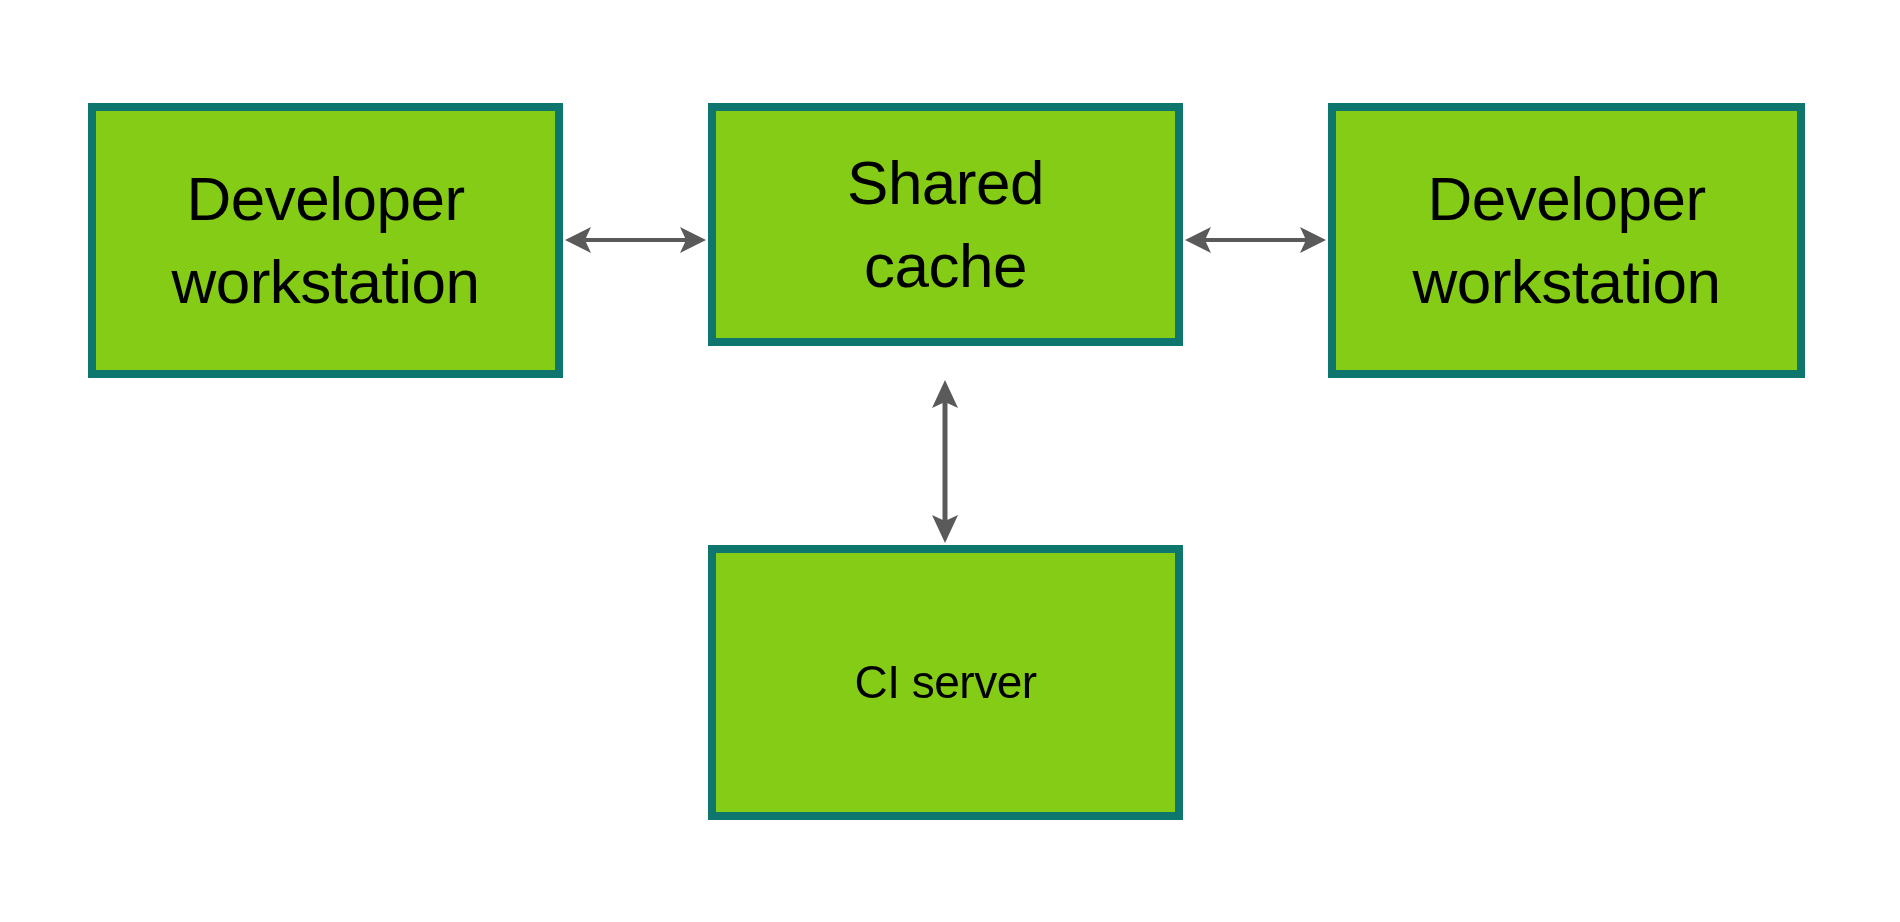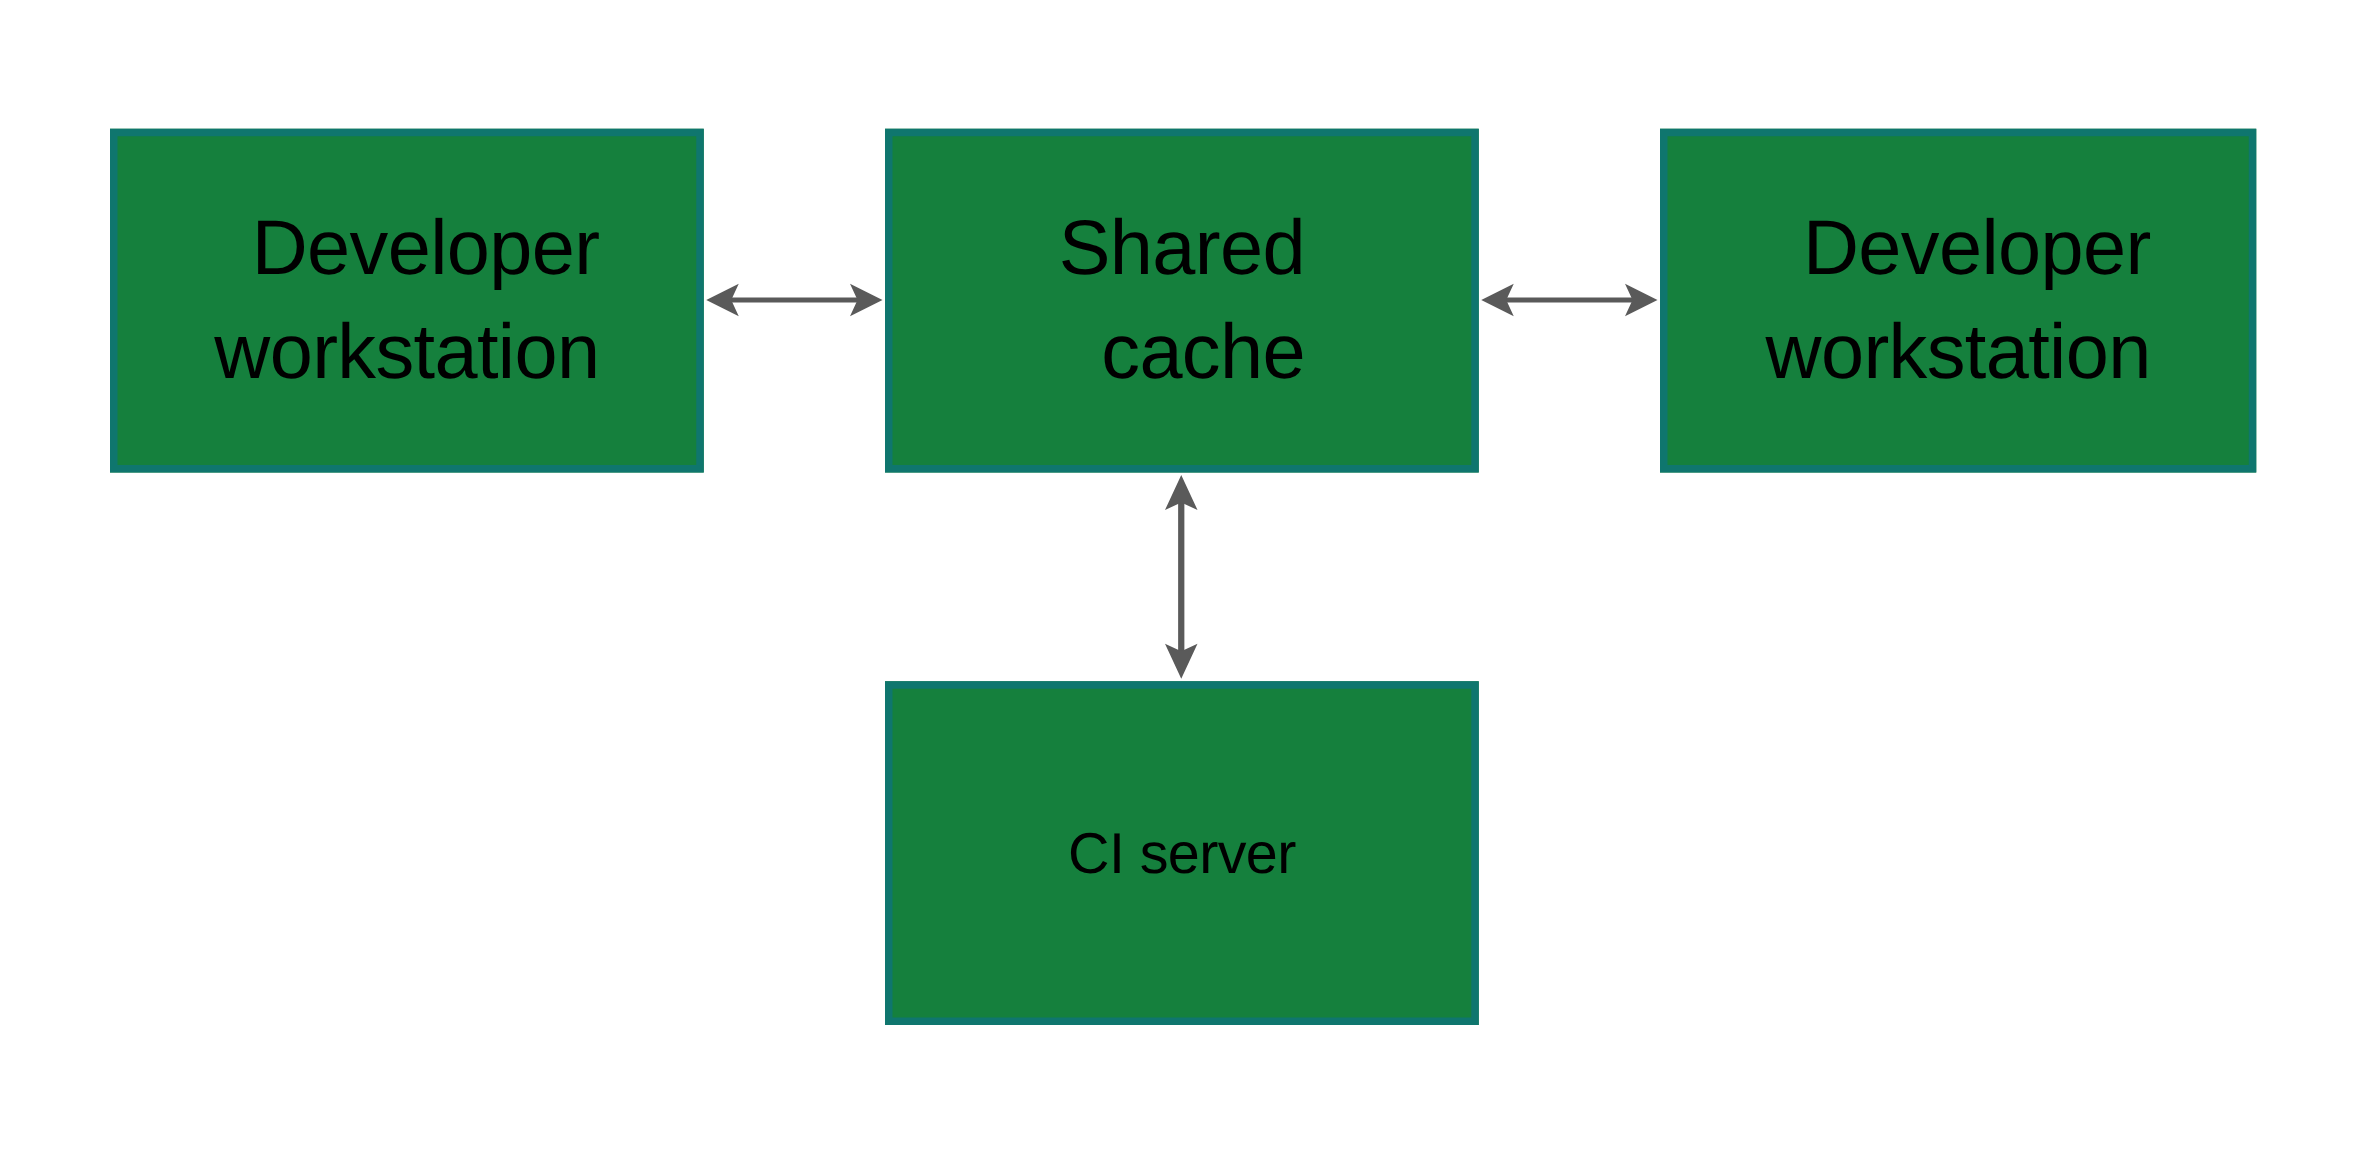--- a/index.html
+++ b/index.html
@@ -22,12 +22,12 @@
   .node {
     position: absolute;
     box-sizing: border-box;
-    background: #15803d;
-    border: 6px solid #0f766e;
+    background: #84cc16;
+    border: 8px solid #0f766e;
     display: flex;
     align-items: center;
     justify-content: center;
-    text-align: right;
+    text-align: center;
   }
   .node-label {
     font-family: "Liberation Sans", sans-serif;

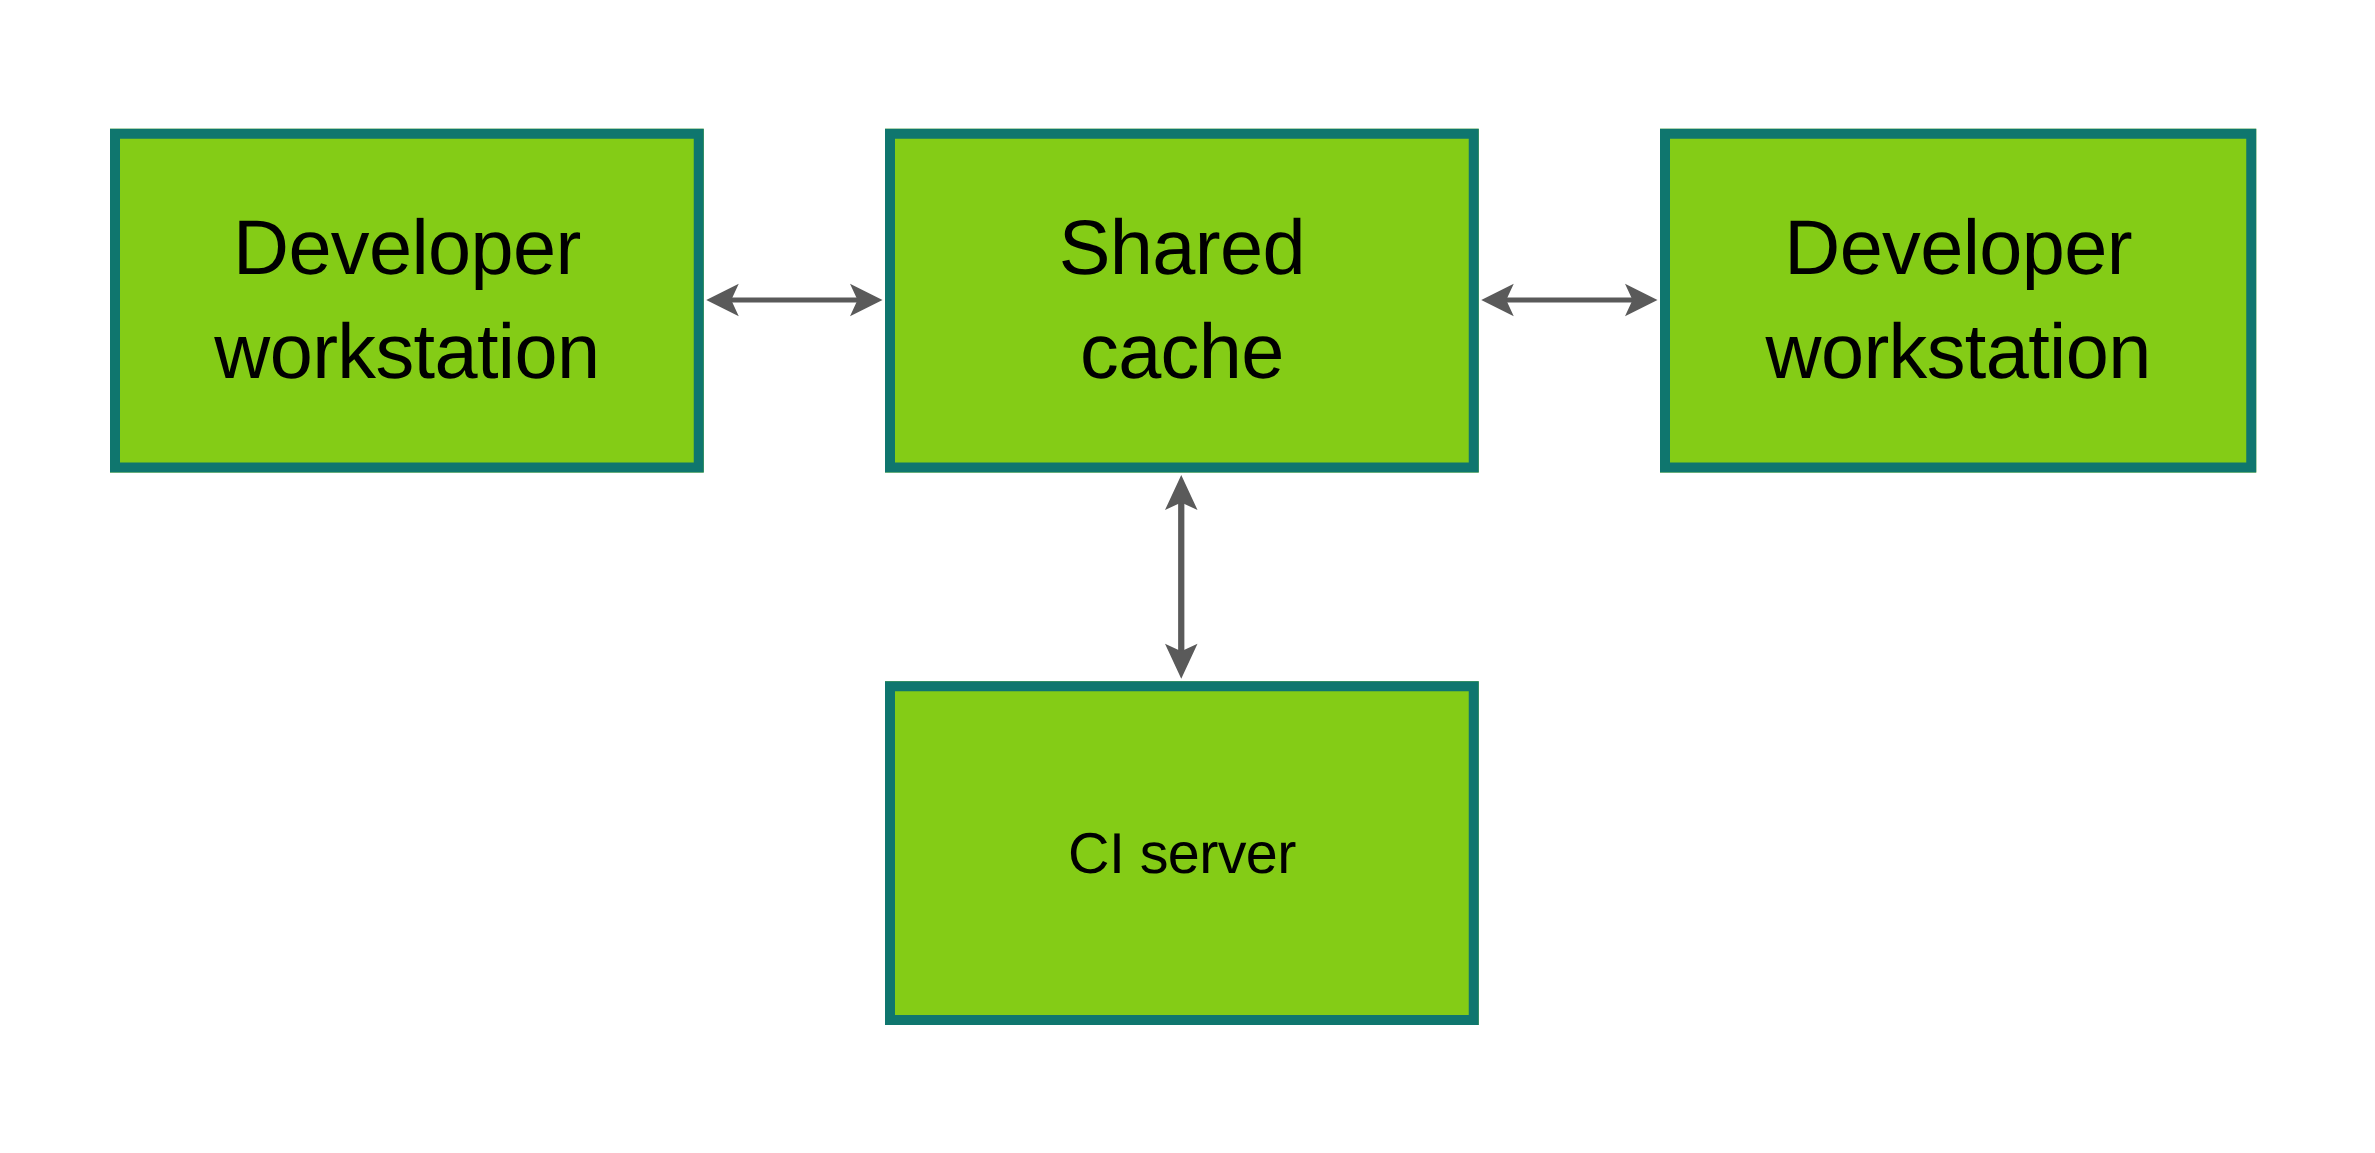--- a/index.html
+++ b/index.html
@@ -61,7 +61,7 @@
 workstation</span>
   </div>
 
-  <div class="node" id="node-shared-cache" style="left:708px; top:103px; width:475px; height:275px;">
+  <div class="node" id="node-shared-cache" style="left:708px; top:103px; width:475px; height:243px;">
     <span class="node-label">Shared
 cache</span>
   </div>

